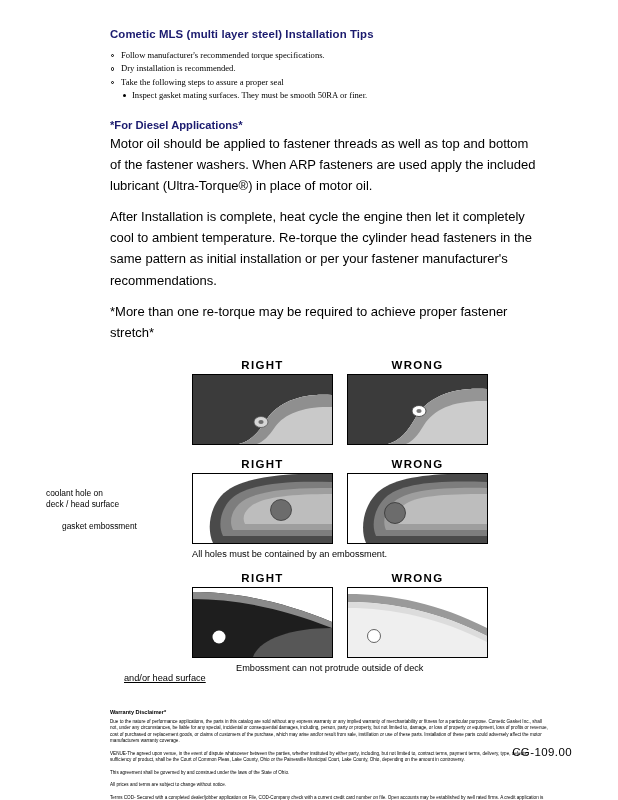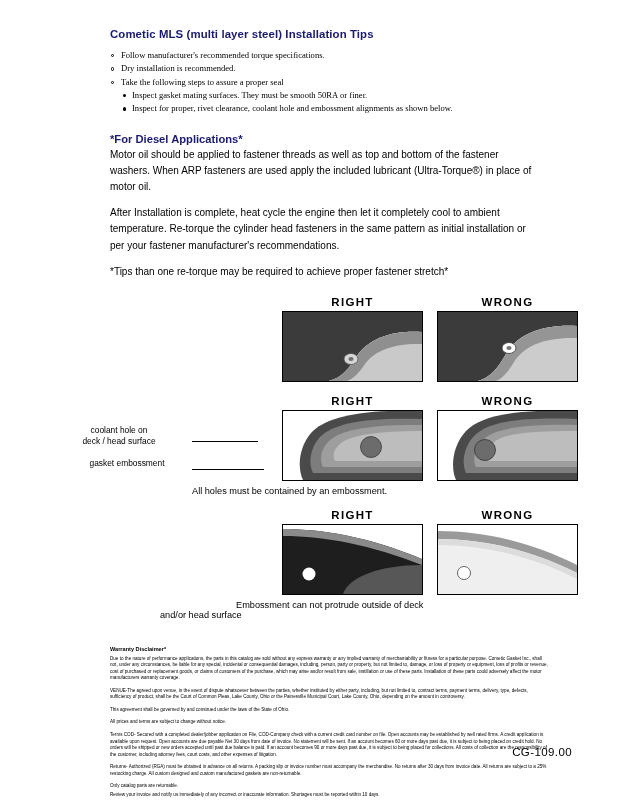--- a/index.html
+++ b/index.html
@@ -179,7 +179,6 @@
       <span>Take the following steps to assure a proper seal</span>
       <ul class="subbullets">
         <li>Inspect gasket mating surfaces.  They must be smooth 50RA or finer.</li>
-        <li>Inspect for proper, rivet clearance, coolant hole and embossment alignments as shown below.</li>
       </ul>
     </li>
   </ul>

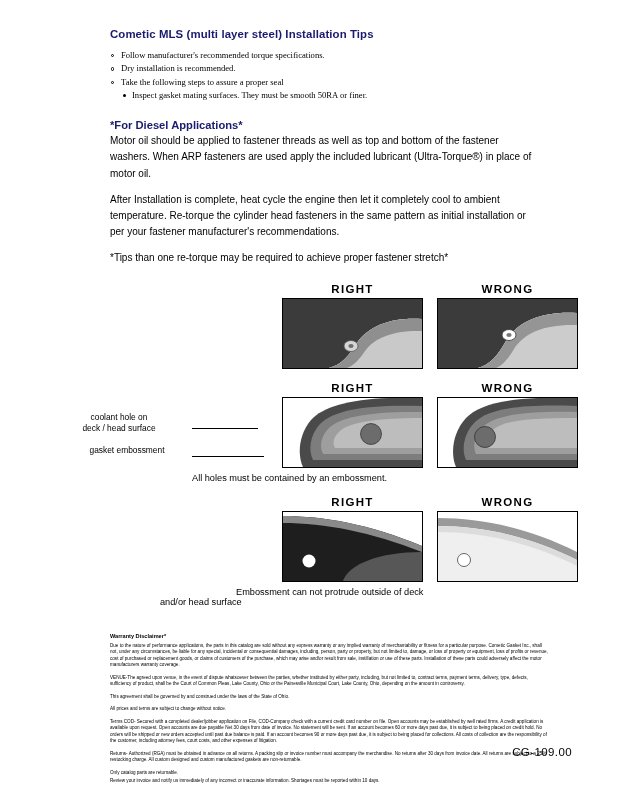--- a/index.html
+++ b/index.html
@@ -78,7 +78,7 @@
     margin: 17px 0 2px 70px;
   }
   .para {
-    font-size: 10px;
+    font-size: 13px;
     line-height: 1.62;
     margin: 0 0 10px 70px;
     max-width: 430px;

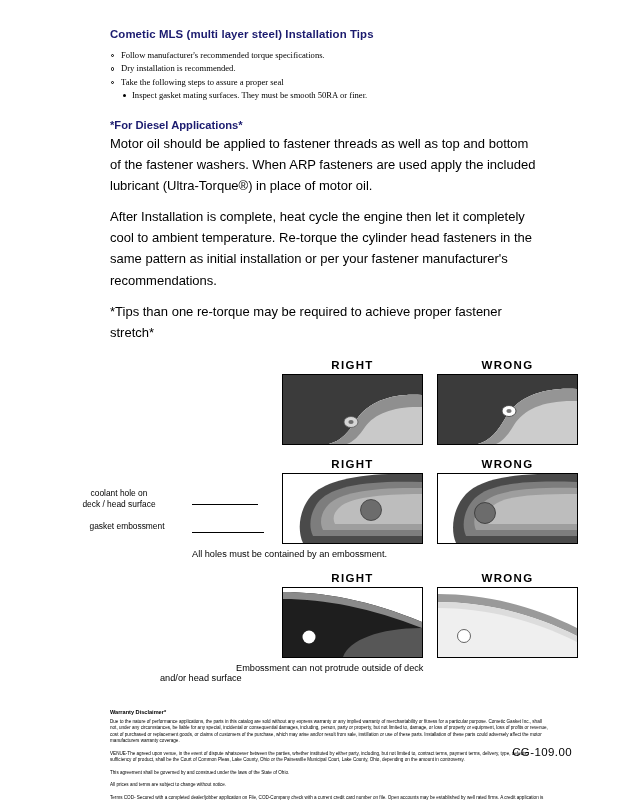--- a/index.html
+++ b/index.html
@@ -186,7 +186,7 @@
   <h2 class="section-head">*For Diesel Applications*</h2>
   <p class="para">Motor oil should be applied to fastener threads as well as top and bottom of the fastener washers. When ARP fasteners are used apply the included lubricant (Ultra-Torque®) in place of motor oil.</p>
   <p class="para">After Installation is complete, heat cycle the engine then let it completely cool to ambient temperature. Re-torque the cylinder head fasteners in the same pattern as initial installation or per your fastener manufacturer's recommendations.</p>
-  <p class="para last">*Tips than one re-torque may be required to achieve proper fastener stretch*</p>
+  <p class="para last">*More than one re-torque may be required to achieve proper fastener stretch*</p>
 
   <div class="figures">
 

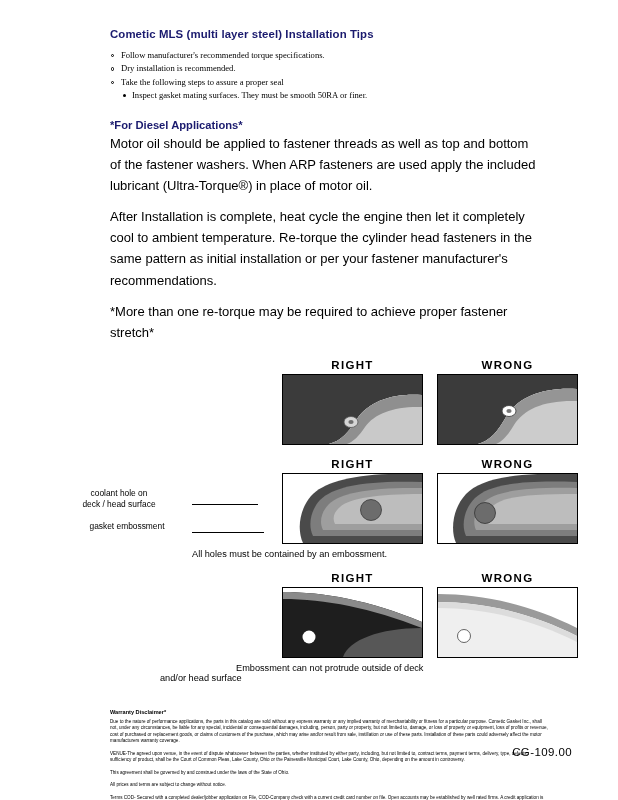--- a/index.html
+++ b/index.html
@@ -95,7 +95,7 @@
   .figrow {
     display: flex;
     gap: 14px;
-    justify-content: flex-end;
+    justify-content: flex-start;
     margin-left: 152px;
   }
   .figcol {

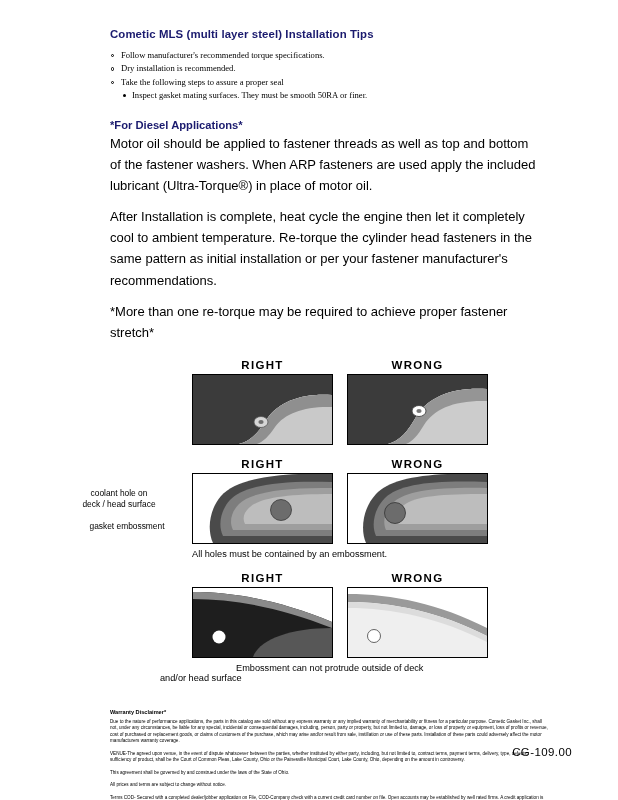--- a/index.html
+++ b/index.html
@@ -130,7 +130,7 @@
   .callout {
     position: absolute;
     font-size: 8.4px;
-    text-align: center;
+    text-align: left;
     line-height: 1.35;
   }
   .callout-a { left: 6px; top: 30px; width: 146px; }

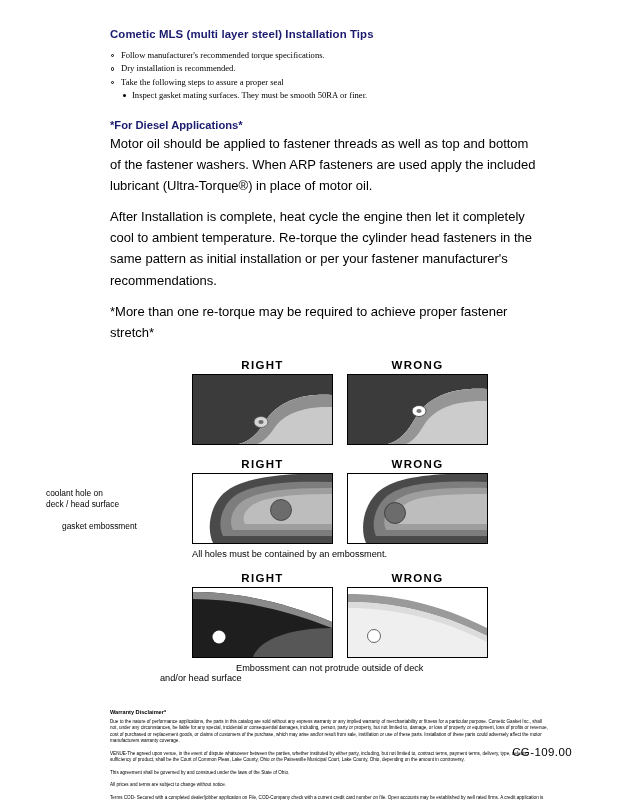--- a/index.html
+++ b/index.html
@@ -292,7 +292,7 @@
       </div>
     </div>
     <div class="capt" style="margin-left:160px;padding-left:36px;">Embossment can not protrude outside of deck</div>
-    <div class="capt" style="margin-left:120px; margin-top:0;">and/or head surface</div>
+    <div class="capt" style="margin-left:84px; margin-top:0;text-decoration:underline;">and/or head surface</div>
 
   </div>
 

